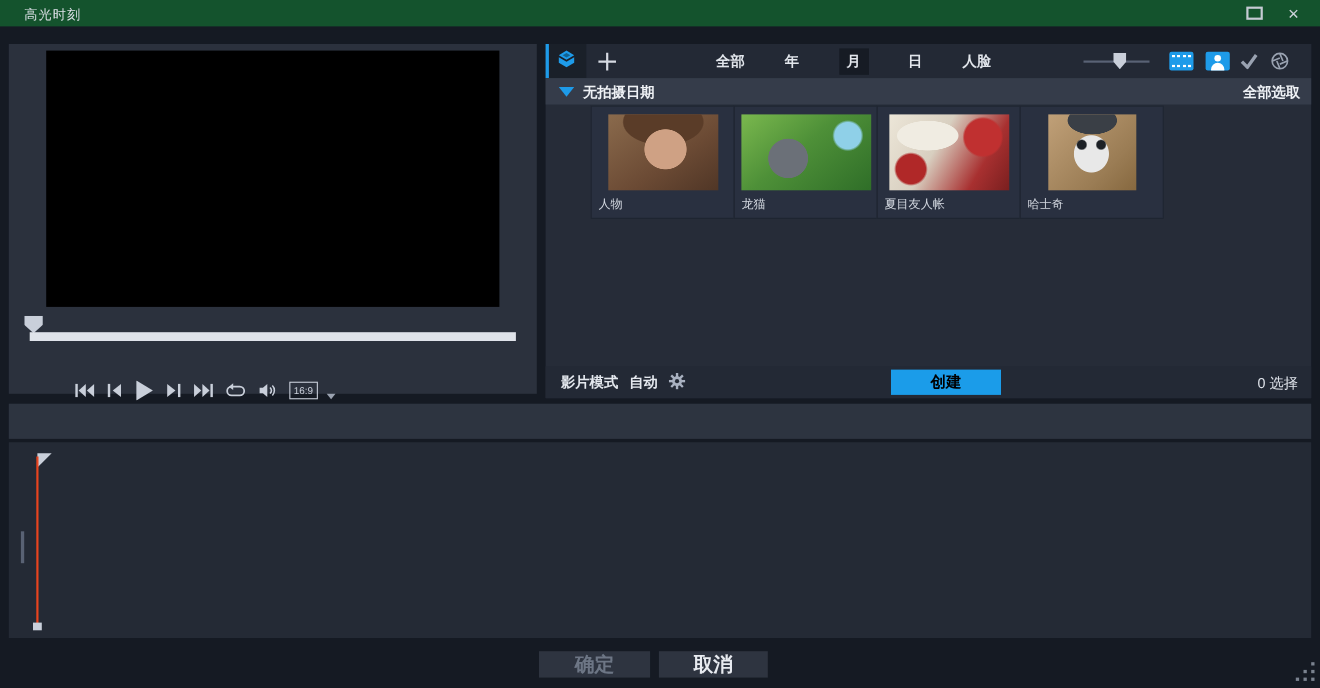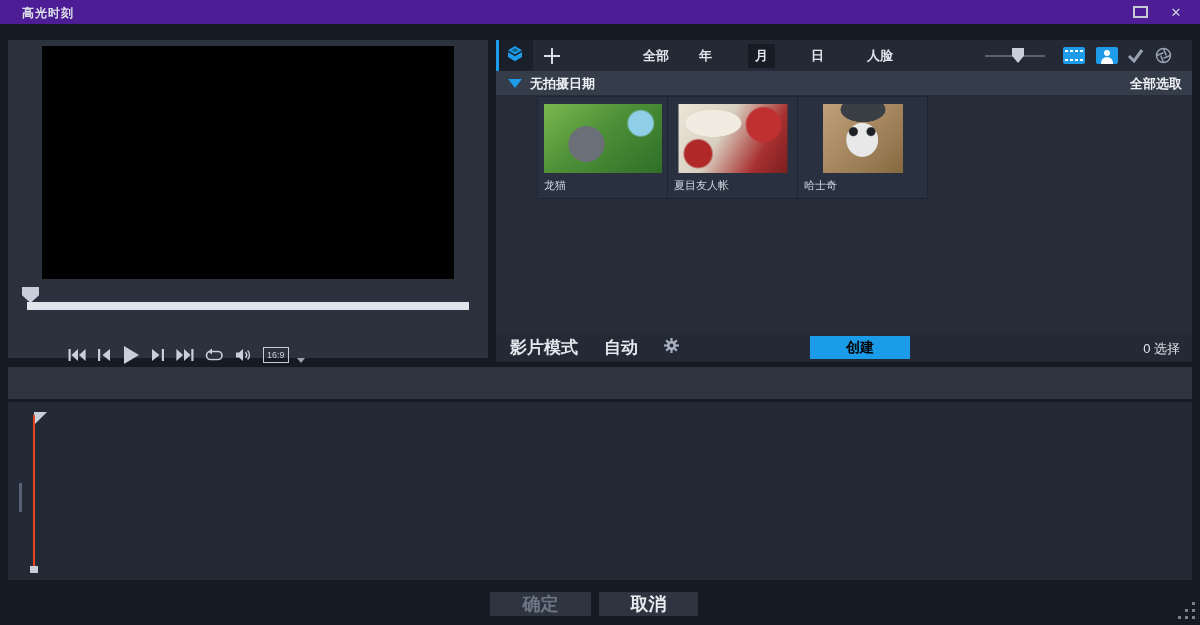--- a/index.html
+++ b/index.html
@@ -9,7 +9,7 @@
     -webkit-font-smoothing:antialiased;
   }
   
-  .titlebar{position:absolute;top:0;left:0;right:0;height:24px;background:#4c1d95;font-weight:bold;}
+  .titlebar{position:absolute;top:0;left:0;right:0;height:24px;background:#14532d;}
   .title{position:absolute;left:22px;top:5px;font-size:12px;color:#dde1e8;letter-spacing:1px;}
   .win-btns{position:absolute;right:6px;top:0;height:24px;display:flex;align-items:center;}
   .win-btn{width:36px;height:24px;display:flex;align-items:center;justify-content:center;color:#c6cbd4;cursor:pointer;}

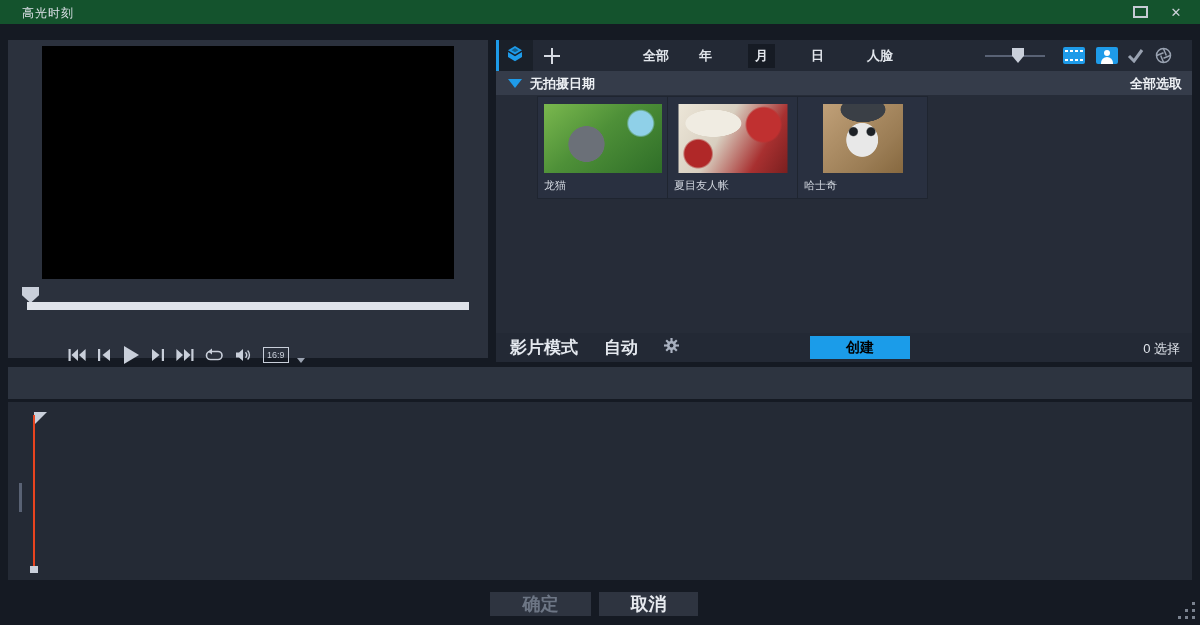--- a/index.html
+++ b/index.html
@@ -37,7 +37,7 @@
   .plus-btn{position:absolute;left:46px;top:6px;width:20px;height:20px;color:#d6dae2;cursor:pointer;}
   .plus-btn svg{fill:currentColor;}
   .tabs{position:absolute;left:140px;top:0;height:31px;display:flex;}
-  .tab{width:56px;height:31px;display:flex;align-items:center;justify-content:flex-start;
+  .tab{width:56px;height:31px;display:flex;align-items:center;justify-content:center;
     color:#e2e6ec;font-size:13px;font-weight:bold;cursor:pointer;}
   .tab span{padding:3px 7px;}
   .tab.selected span{background:#161b24;}

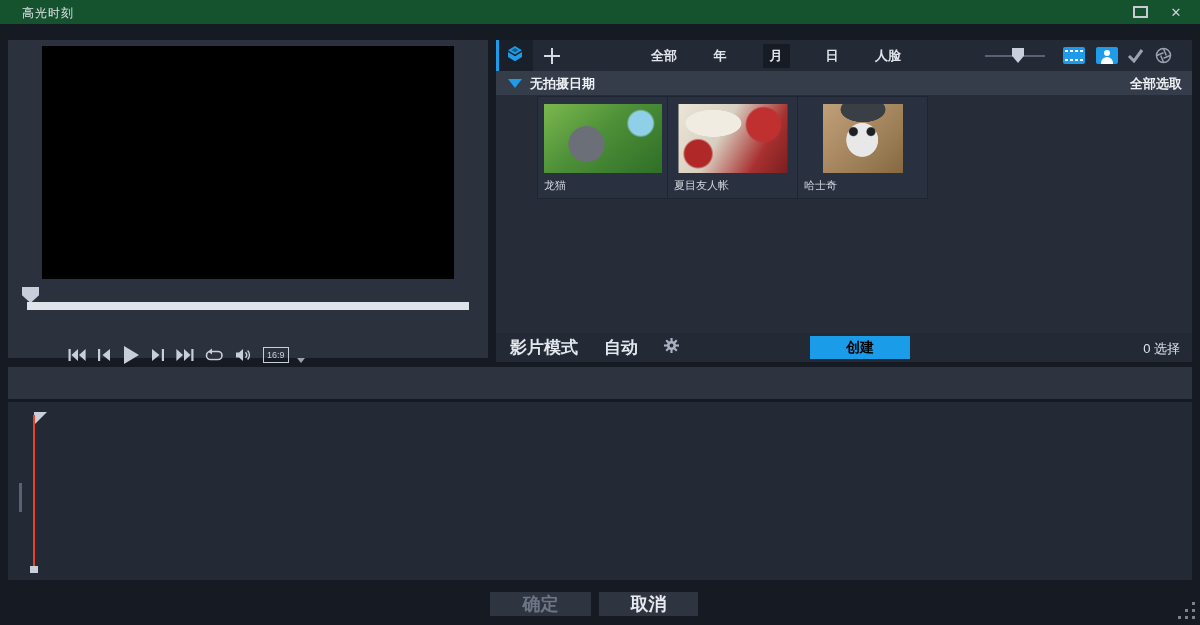--- a/index.html
+++ b/index.html
@@ -276,6 +276,10 @@
 
   <div class="grid">
     <div class="cell">
+      <div class="img img-1"></div>
+      <div class="label">人物</div>
+    </div>
+    <div class="cell">
       <div class="img img-3"></div>
       <div class="label">龙猫</div>
     </div>

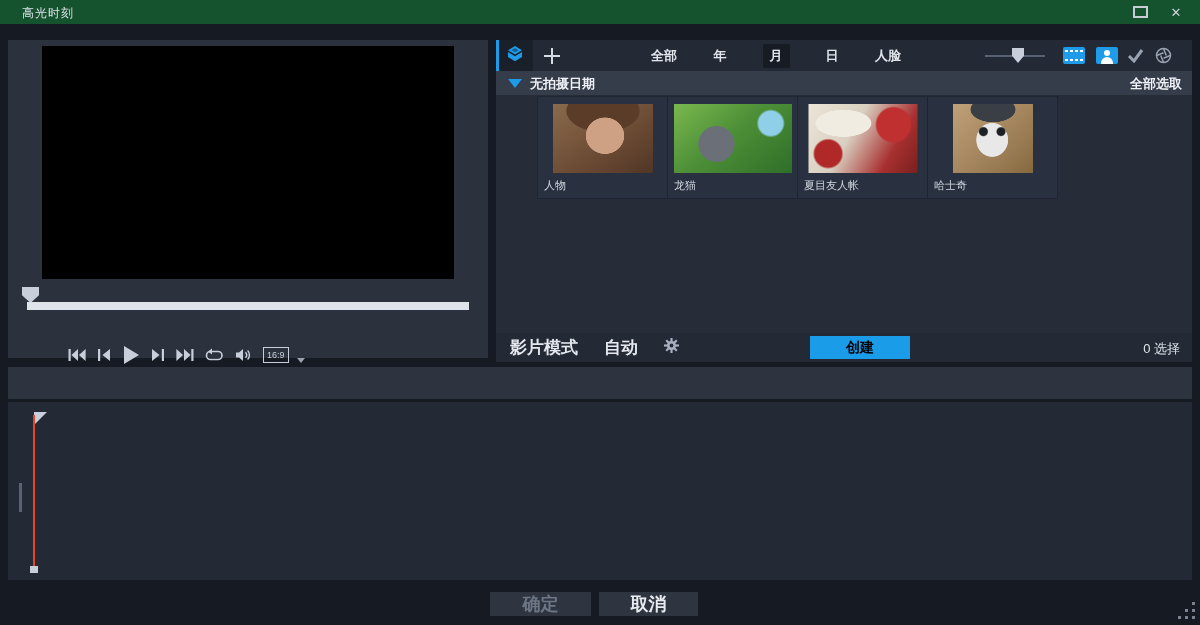--- a/index.html
+++ b/index.html
@@ -89,8 +89,8 @@
     linear-gradient(135deg,#c0a078,#9a7c54 70%,#86683f);}
 
   .lib-footer{position:absolute;left:0;bottom:0;width:100%;height:29px;background:#232935;}
-  .mode{position:absolute;left:14px;top:0;height:29px;display:flex;align-items:center;gap:26px;
-    font-size:17px;font-weight:bold;color:#e4e8ee;}
+  .mode{position:absolute;left:14px;top:0;height:29px;display:flex;align-items:center;gap:10px;
+    font-size:13px;font-weight:bold;color:#e4e8ee;}
   .gear{display:flex;align-items:center;cursor:pointer;}
   .create-btn{position:absolute;left:314px;top:3px;width:100px;height:23px;background:#1b9ce9;
     color:#000000;font-size:14px;font-weight:bold;text-align:center;line-height:23px;cursor:pointer;}

